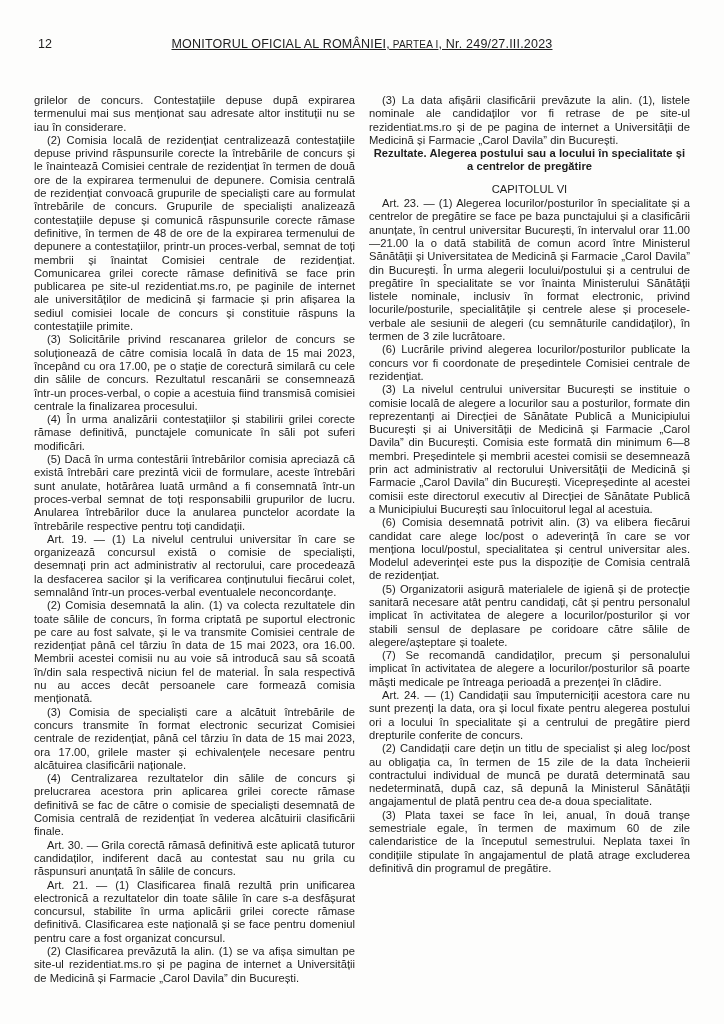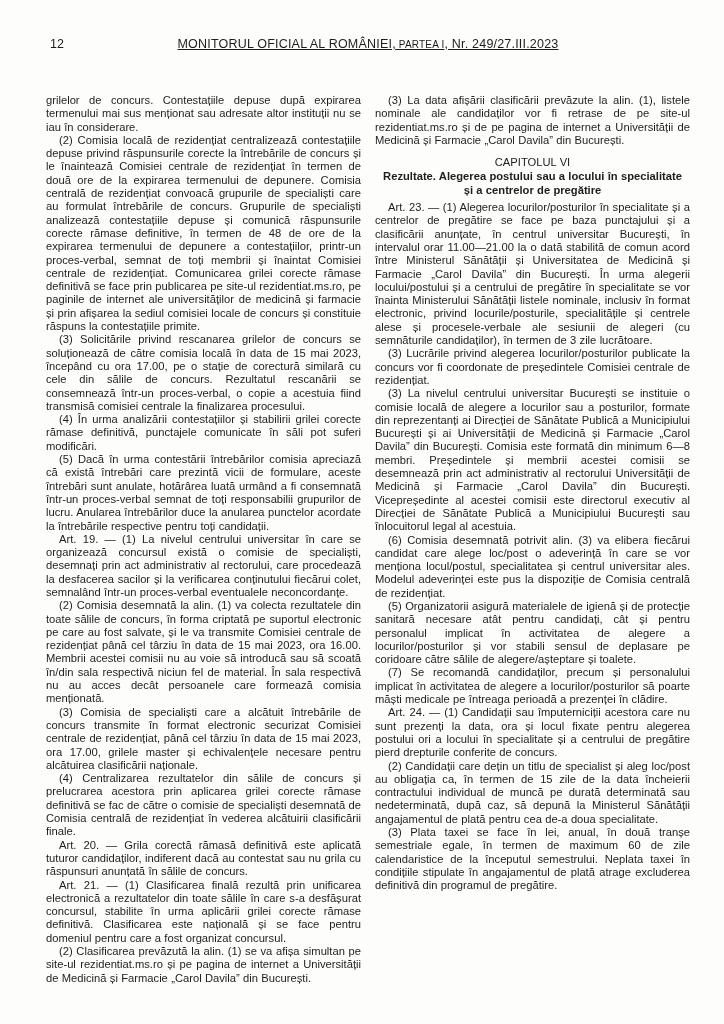--- a/index.html
+++ b/index.html
@@ -15,7 +15,6 @@
     color: #1d1d1d;
     overflow: hidden;
     box-sizing: border-box;
-    padding-left: 12px;
   }
   .header {
     position: relative;

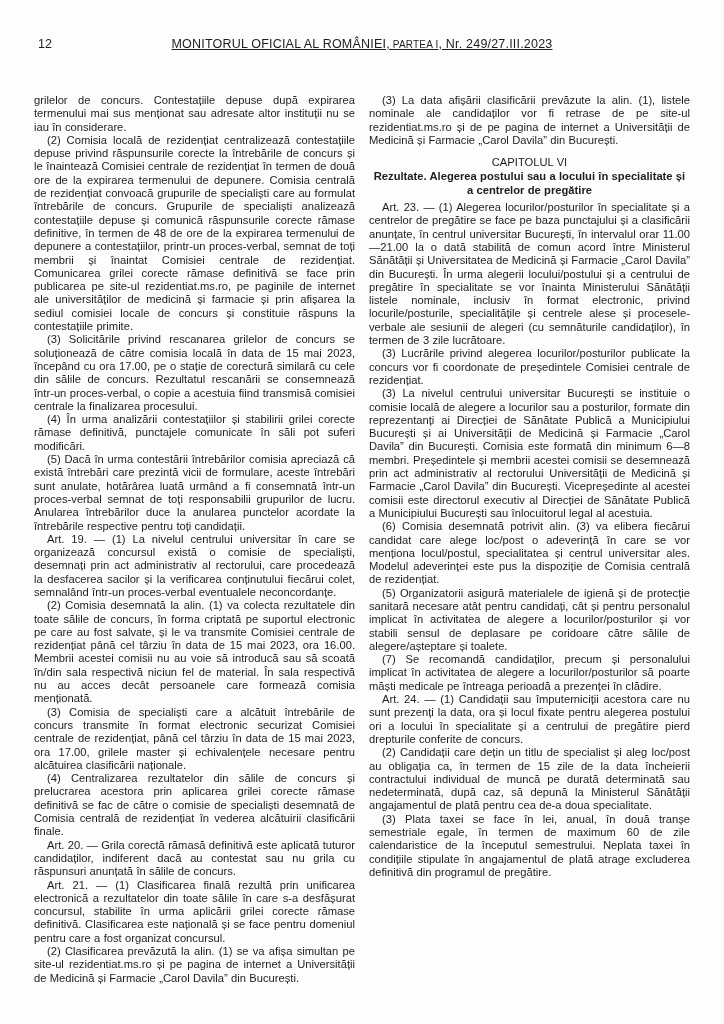--- a/index.html
+++ b/index.html
@@ -93,8 +93,8 @@
       </div>
     <div class="column">
         <p class="para body">(3) La data afișării clasificării prevăzute la alin. (1), listele nominale ale candidaților vor fi retrase de pe site-ul rezidentiat.ms.ro și de pe pagina de internet a Universității de Medicină și Farmacie „Carol Davila” din București.</p>
+        <p class="para chapter-title">Rezultate. Alegerea postului sau a locului în specialitate și a centrelor de pregătire</p>
         <p class="para chapter-number">CAPITOLUL VI</p>
-        <p class="para chapter-title">Rezultate. Alegerea postului sau a locului în specialitate și a centrelor de pregătire</p>
         <p class="para body">Art. 23. — (1) Alegerea locurilor/posturilor în specialitate și a centrelor de pregătire se face pe baza punctajului și a clasificării anunțate, în centrul universitar București, în intervalul orar 11.00—21.00 la o dată stabilită de comun acord între Ministerul Sănătății și Universitatea de Medicină și Farmacie „Carol Davila” din București. În urma alegerii locului/postului și a centrului de pregătire în specialitate se vor înainta Ministerului Sănătății listele nominale, inclusiv în format electronic, privind locurile/posturile, specialitățile și centrele alese și procesele-verbale ale sesiunii de alegeri (cu semnăturile candidaților), în termen de 3 zile lucrătoare.</p>
         <p class="para body">(3) Lucrările privind alegerea locurilor/posturilor publicate la concurs vor fi coordonate de președintele Comisiei centrale de rezidențiat.</p>
         <p class="para body">(3) La nivelul centrului universitar București se instituie o comisie locală de alegere a locurilor sau a posturilor, formate din reprezentanți ai Direcției de Sănătate Publică a Municipiului București și ai Universității de Medicină și Farmacie „Carol Davila” din București. Comisia este formată din minimum 6—8 membri. Președintele și membrii acestei comisii se desemnează prin act administrativ al rectorului Universității de Medicină și Farmacie „Carol Davila” din București. Vicepreședinte al acestei comisii este directorul executiv al Direcției de Sănătate Publică a Municipiului București sau înlocuitorul legal al acestuia.</p>

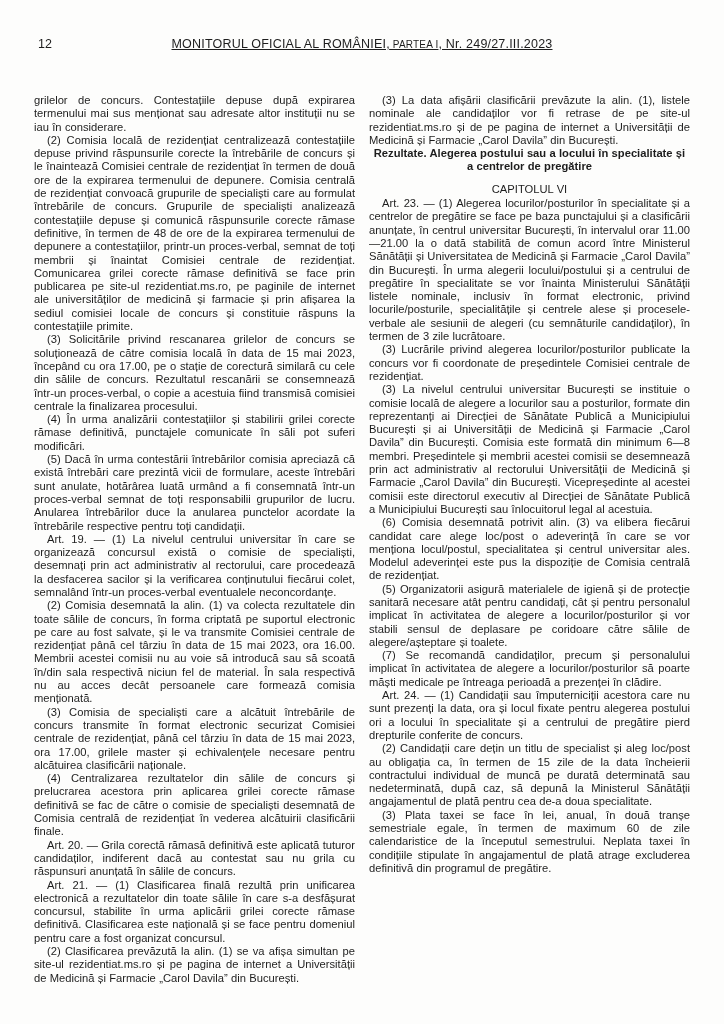--- a/index.html
+++ b/index.html
@@ -96,7 +96,7 @@
         <p class="para chapter-title">Rezultate. Alegerea postului sau a locului în specialitate și a centrelor de pregătire</p>
         <p class="para chapter-number">CAPITOLUL VI</p>
         <p class="para body">Art. 23. — (1) Alegerea locurilor/posturilor în specialitate și a centrelor de pregătire se face pe baza punctajului și a clasificării anunțate, în centrul universitar București, în intervalul orar 11.00—21.00 la o dată stabilită de comun acord între Ministerul Sănătății și Universitatea de Medicină și Farmacie „Carol Davila” din București. În urma alegerii locului/postului și a centrului de pregătire în specialitate se vor înainta Ministerului Sănătății listele nominale, inclusiv în format electronic, privind locurile/posturile, specialitățile și centrele alese și procesele-verbale ale sesiunii de alegeri (cu semnăturile candidaților), în termen de 3 zile lucrătoare.</p>
-        <p class="para body">(3) Lucrările privind alegerea locurilor/posturilor publicate la concurs vor fi coordonate de președintele Comisiei centrale de rezidențiat.</p>
+        <p class="para body">(6) Lucrările privind alegerea locurilor/posturilor publicate la concurs vor fi coordonate de președintele Comisiei centrale de rezidențiat.</p>
         <p class="para body">(3) La nivelul centrului universitar București se instituie o comisie locală de alegere a locurilor sau a posturilor, formate din reprezentanți ai Direcției de Sănătate Publică a Municipiului București și ai Universității de Medicină și Farmacie „Carol Davila” din București. Comisia este formată din minimum 6—8 membri. Președintele și membrii acestei comisii se desemnează prin act administrativ al rectorului Universității de Medicină și Farmacie „Carol Davila” din București. Vicepreședinte al acestei comisii este directorul executiv al Direcției de Sănătate Publică a Municipiului București sau înlocuitorul legal al acestuia.</p>
         <p class="para body">(6) Comisia desemnată potrivit alin. (3) va elibera fiecărui candidat care alege loc/post o adeverință în care se vor menționa locul/postul, specialitatea și centrul universitar ales. Modelul adeverinței este pus la dispoziție de Comisia centrală de rezidențiat.</p>
         <p class="para body">(5) Organizatorii asigură materialele de igienă și de protecție sanitară necesare atât pentru candidați, cât și pentru personalul implicat în activitatea de alegere a locurilor/posturilor și vor stabili sensul de deplasare pe coridoare către sălile de alegere/așteptare și toalete.</p>

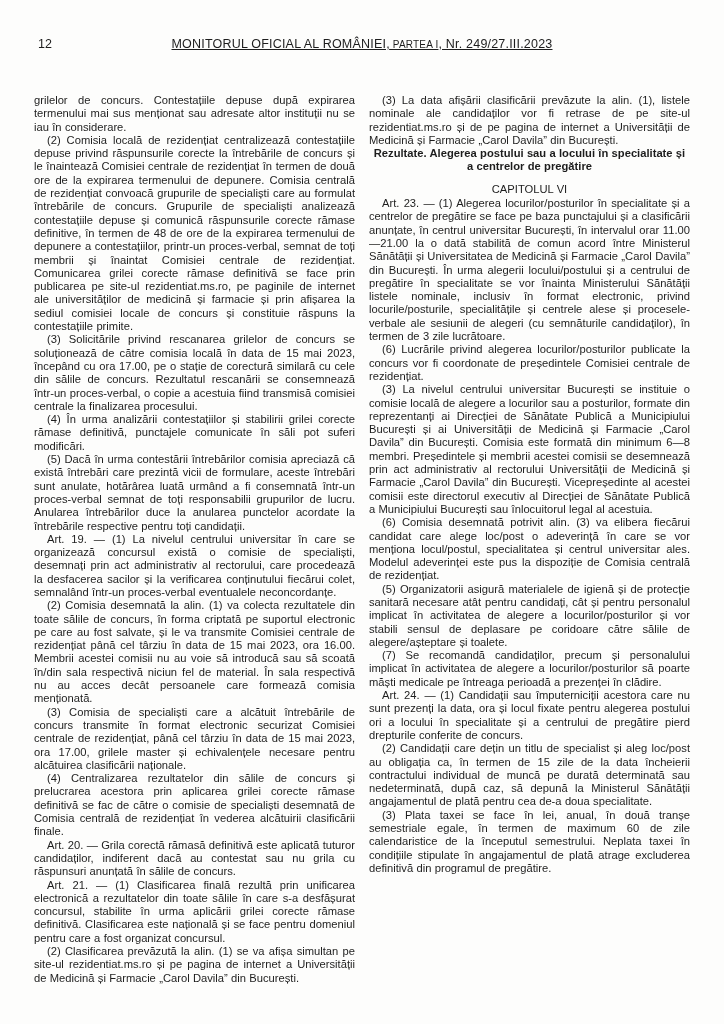--- a/index.html
+++ b/index.html
@@ -87,7 +87,7 @@
         <p class="para body">(2) Comisia desemnată la alin. (1) va colecta rezultatele din toate sălile de concurs, în forma criptată pe suportul electronic pe care au fost salvate, și le va transmite Comisiei centrale de rezidențiat până cel târziu în data de 15 mai 2023, ora 16.00. Membrii acestei comisii nu au voie să introducă sau să scoată în/din sala respectivă niciun fel de material. În sala respectivă nu au acces decât persoanele care formează comisia menționată.</p>
         <p class="para body">(3) Comisia de specialiști care a alcătuit întrebările de concurs transmite în format electronic securizat Comisiei centrale de rezidențiat, până cel târziu în data de 15 mai 2023, ora 17.00, grilele master și echivalențele necesare pentru alcătuirea clasificării naționale.</p>
         <p class="para body">(4) Centralizarea rezultatelor din sălile de concurs și prelucrarea acestora prin aplicarea grilei corecte rămase definitivă se fac de către o comisie de specialiști desemnată de Comisia centrală de rezidențiat în vederea alcătuirii clasificării finale.</p>
-        <p class="para body">Art. 20. — Grila corectă rămasă definitivă este aplicată tuturor candidaților, indiferent dacă au contestat sau nu grila cu răspunsuri anunțată în sălile de concurs.</p>
+        <p class="para body">Art. 30. — Grila corectă rămasă definitivă este aplicată tuturor candidaților, indiferent dacă au contestat sau nu grila cu răspunsuri anunțată în sălile de concurs.</p>
         <p class="para body">Art. 21. — (1) Clasificarea finală rezultă prin unificarea electronică a rezultatelor din toate sălile în care s-a desfășurat concursul, stabilite în urma aplicării grilei corecte rămase definitivă. Clasificarea este națională și se face pentru domeniul pentru care a fost organizat concursul.</p>
         <p class="para body">(2) Clasificarea prevăzută la alin. (1) se va afișa simultan pe site-ul rezidentiat.ms.ro și pe pagina de internet a Universității de Medicină și Farmacie „Carol Davila” din București.</p>
       </div>

